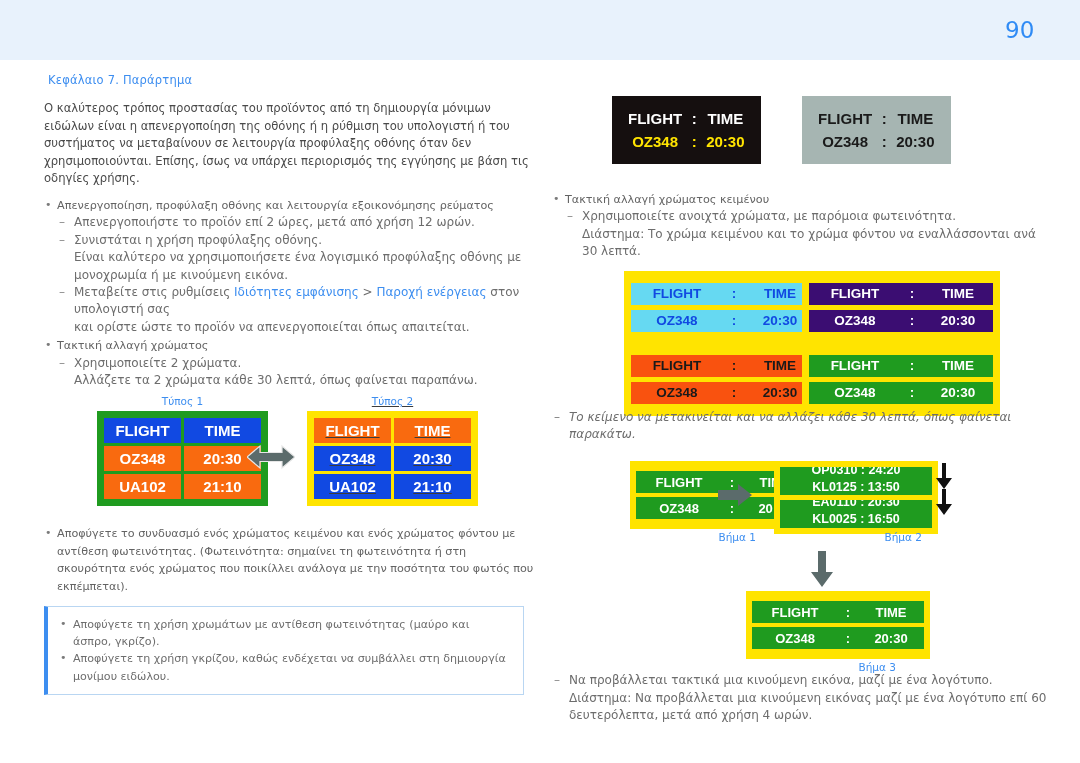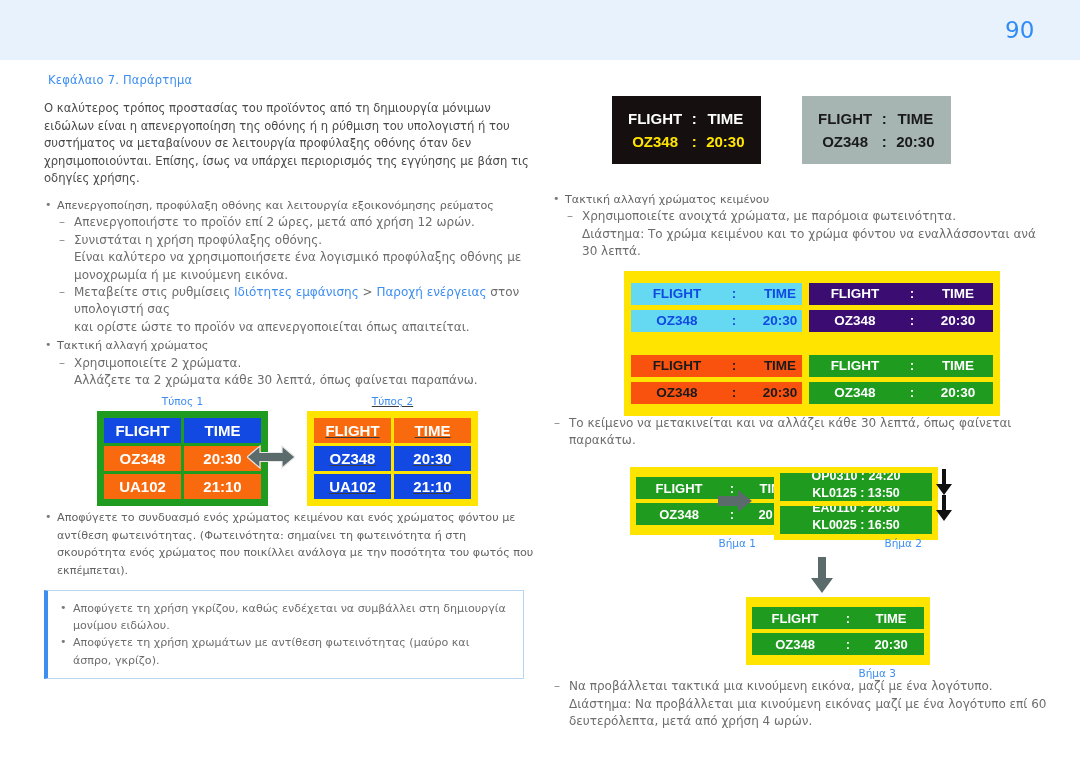--- a/index.html
+++ b/index.html
@@ -378,7 +378,7 @@
 
   </div>
 
-  <ul class="lvl2" style="margin-top:6px;">
+  <ul class="lvl2" style="font-style:italic;">
     <li>
       <span>Το κείμενο να μετακινείται και να αλλάζει κάθε 30 λεπτά, όπως φαίνεται παρακάτω.</span>
     </li>

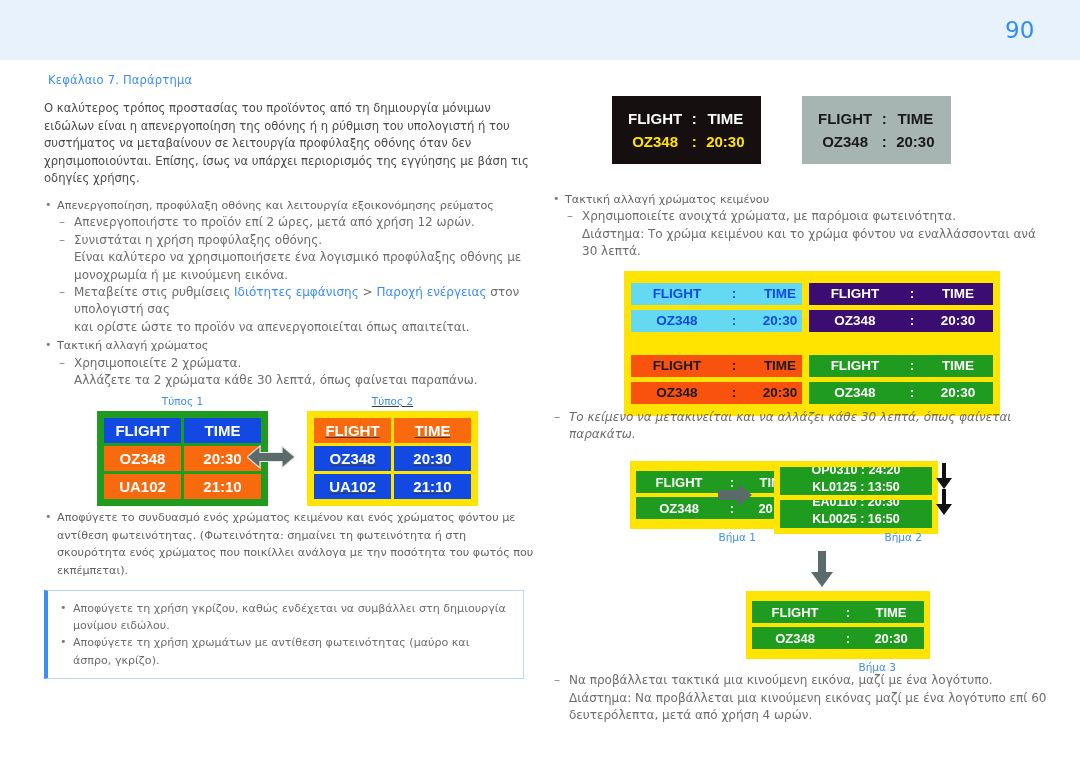--- a/index.html
+++ b/index.html
@@ -249,7 +249,7 @@
 
   </div>
 
-  <ul class="lvl1" style="margin-top:14px;">
+  <ul class="lvl1" style="margin-top:30px;">
     <li>
       <span>Αποφύγετε το συνδυασμό ενός χρώματος κειμένου και ενός χρώματος φόντου με αντίθεση φωτεινότητας. (Φωτεινότητα: σημαίνει τη φωτεινότητα ή στη σκουρότητα ενός χρώματος που ποικίλλει ανάλογα με την ποσότητα του φωτός που εκπέμπεται).</span>
     </li>

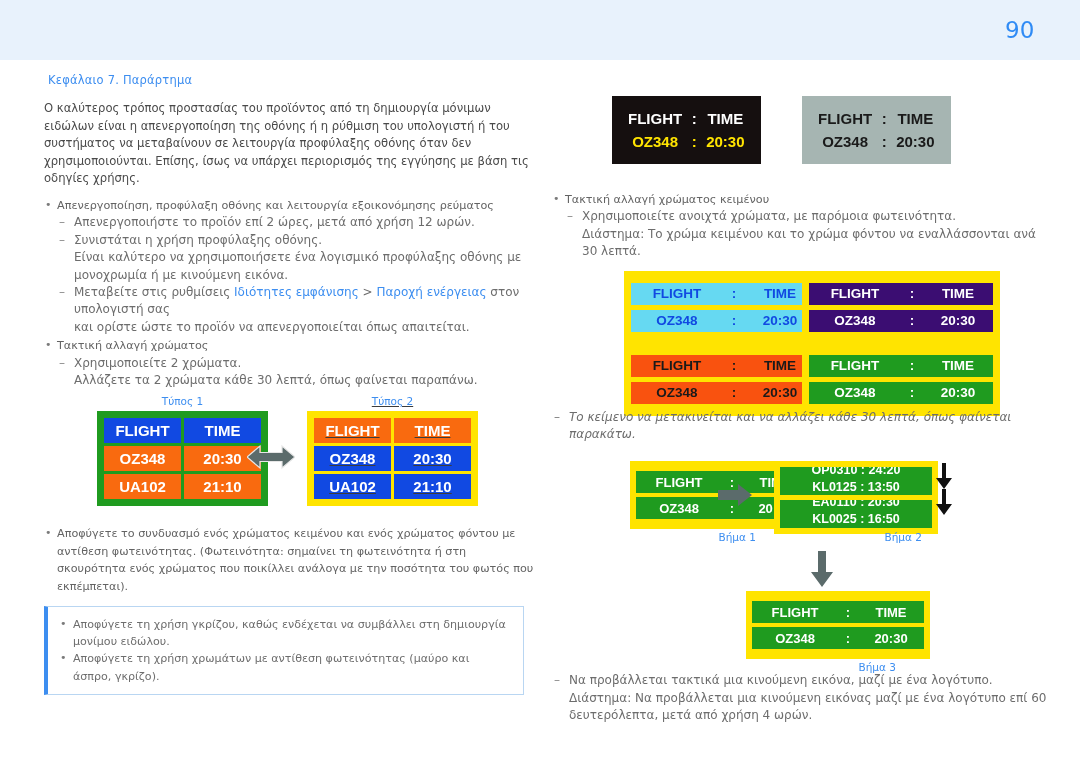--- a/index.html
+++ b/index.html
@@ -258,10 +258,10 @@
   <div id="callout">
     <ul>
       <li>
-        <span>Αποφύγετε τη χρήση γκρίζου, καθώς ενδέχεται να συμβάλλει στη δημιουργία μονίμου ειδώλου.</span>
+        <span>Αποφύγετε τη χρήση χρωμάτων με αντίθεση φωτεινότητας (μαύρο και άσπρο, γκρίζο).</span>
       </li>
       <li>
-        <span>Αποφύγετε τη χρήση χρωμάτων με αντίθεση φωτεινότητας (μαύρο και άσπρο, γκρίζο).</span>
+        <span>Αποφύγετε τη χρήση γκρίζου, καθώς ενδέχεται να συμβάλλει στη δημιουργία μονίμου ειδώλου.</span>
       </li>
     </ul>
   </div>

